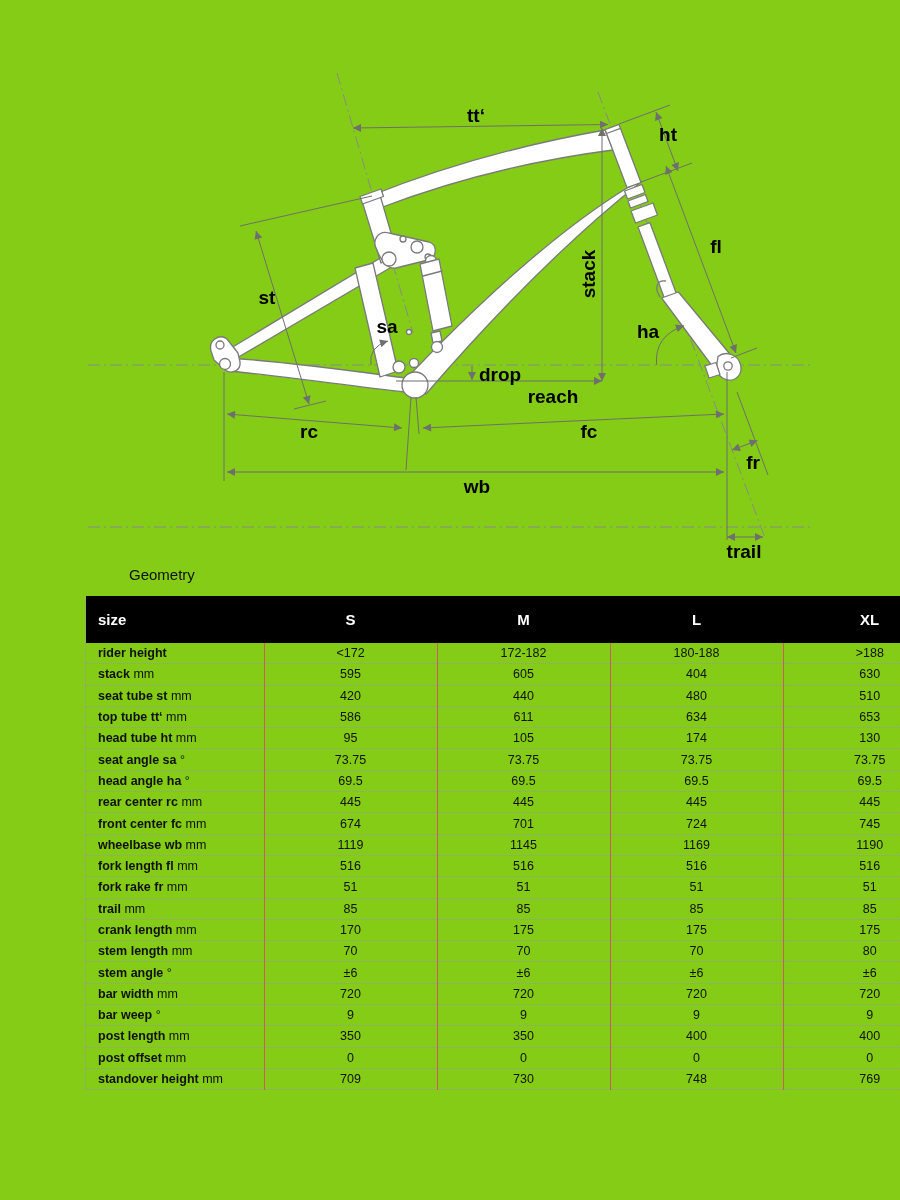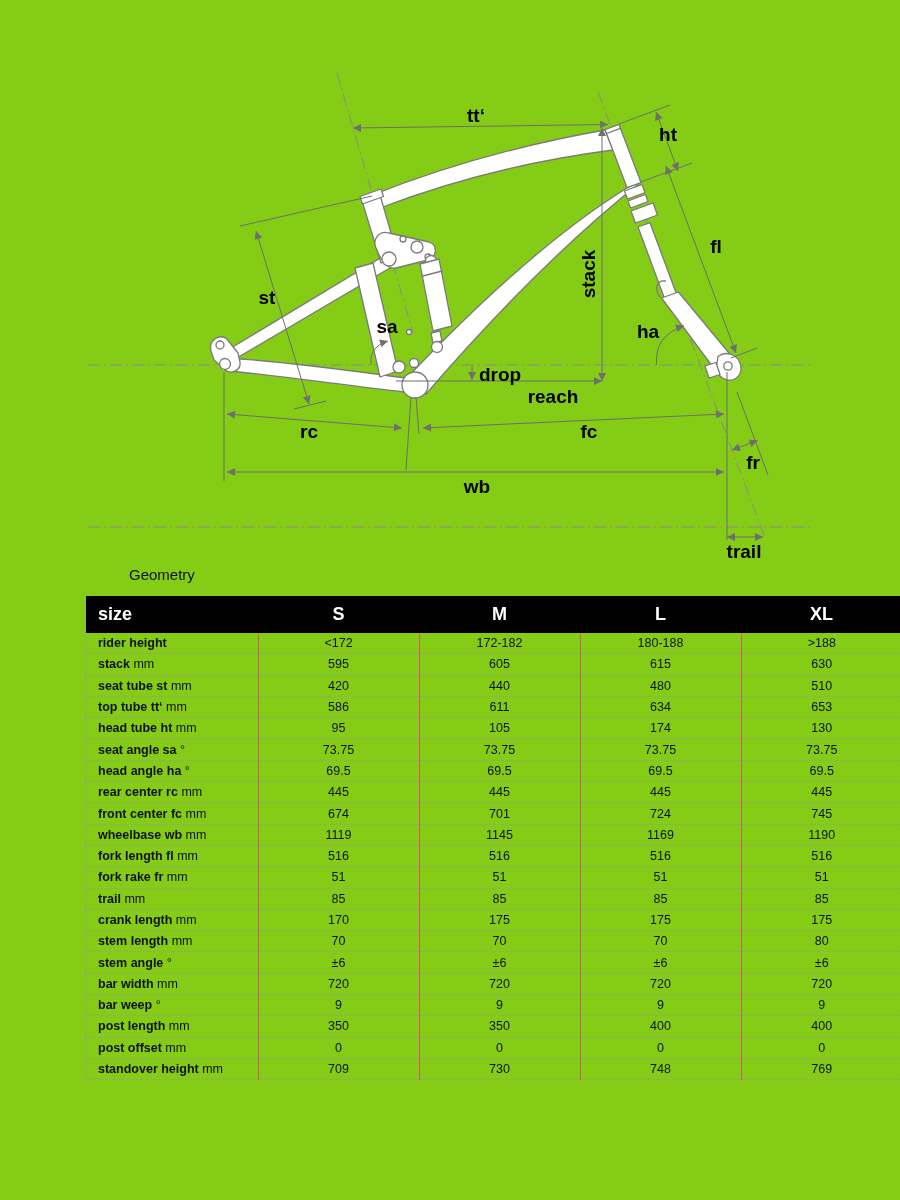--- a/index.html
+++ b/index.html
@@ -10,7 +10,7 @@
   .section-title{position:absolute;left:85px;top:566px;font-size:15px;font-weight:normal;color:#111;margin-left:44px;}
   table.geo{position:absolute;left:85px;top:596px;width:733px;border-collapse:collapse;table-layout:fixed;
             border-left:1px dotted #9a9a9a;border-right:1px solid #cd5c5c;border-bottom:1px dotted #9a9a9a;}
-  table.geo th{background:#000;color:#fff;font-size:18px;font-weight:bold;height:19px;padding:8px;}
+  table.geo th{background:#000;color:#fff;font-size:15px;font-weight:bold;height:19px;padding:14px;}
   table.geo th.col-label{text-align:left;padding-left:12px;width:152px;}
   table.geo th.col-val{text-align:center;width:145px;}
   table.geo td{height:20.3px;padding:0;font-size:12.5px;color:#111;border-bottom:1px dotted #9a9a9a;

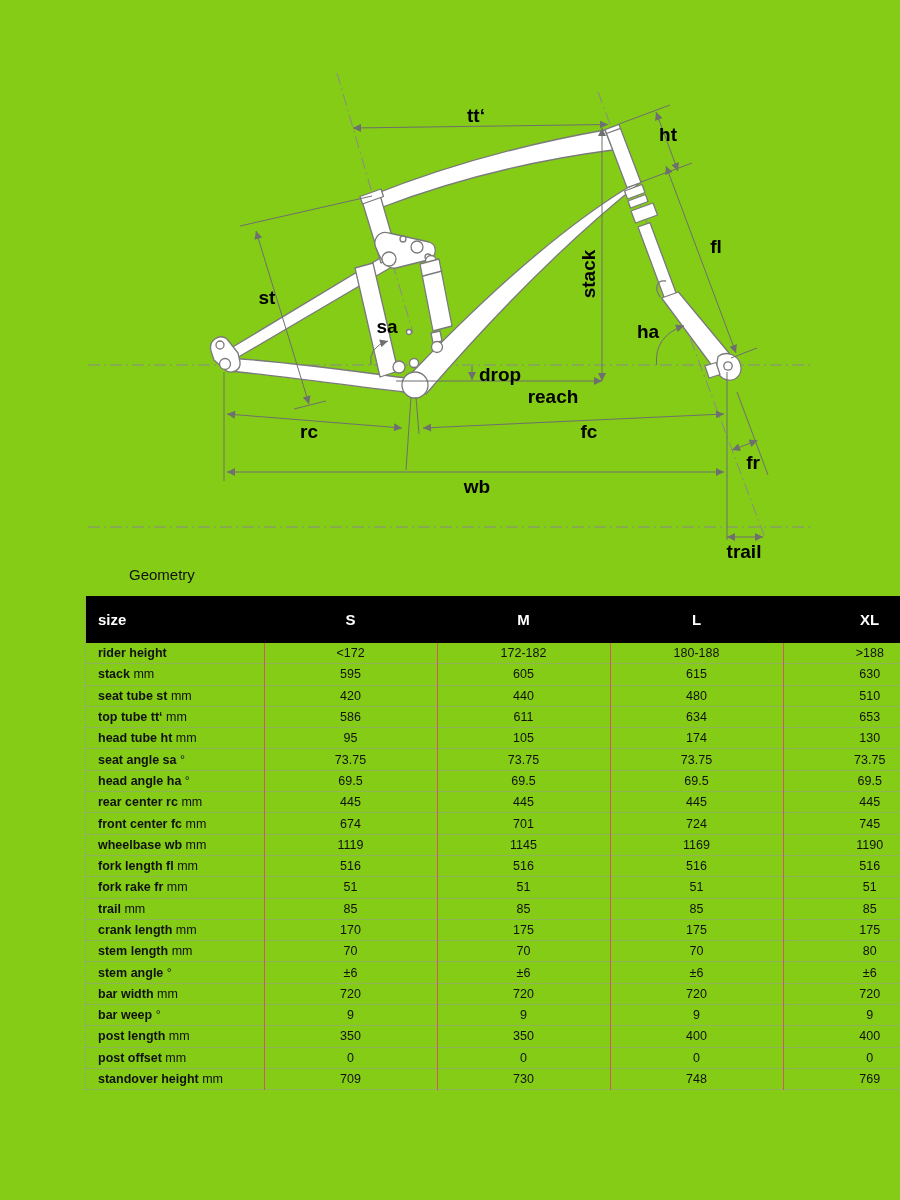--- a/index.html
+++ b/index.html
@@ -146,7 +146,7 @@
           <td class="col-label"><span class="lbl">stack</span><span class="unit"> mm</span></td>
           <td class="col-val">595</td>
           <td class="col-val">605</td>
-          <td class="col-val">615</td>
+          <td class="col-val">404</td>
           <td class="col-val">630</td>
         </tr>
         <tr>

